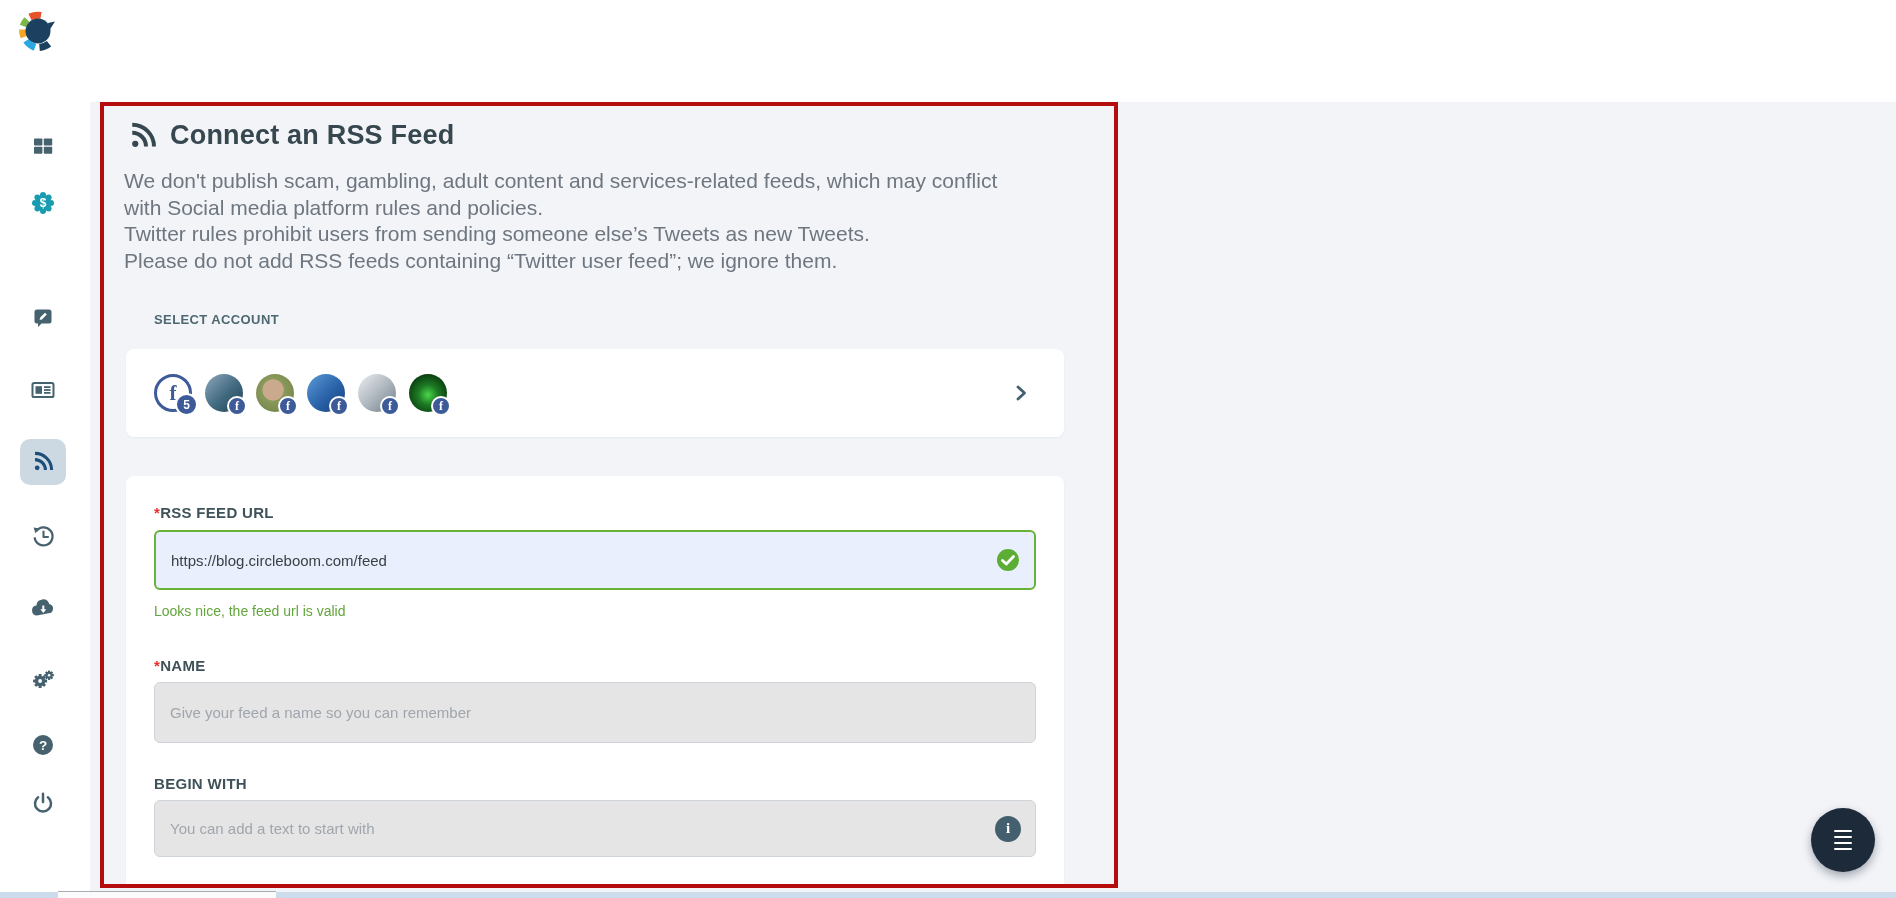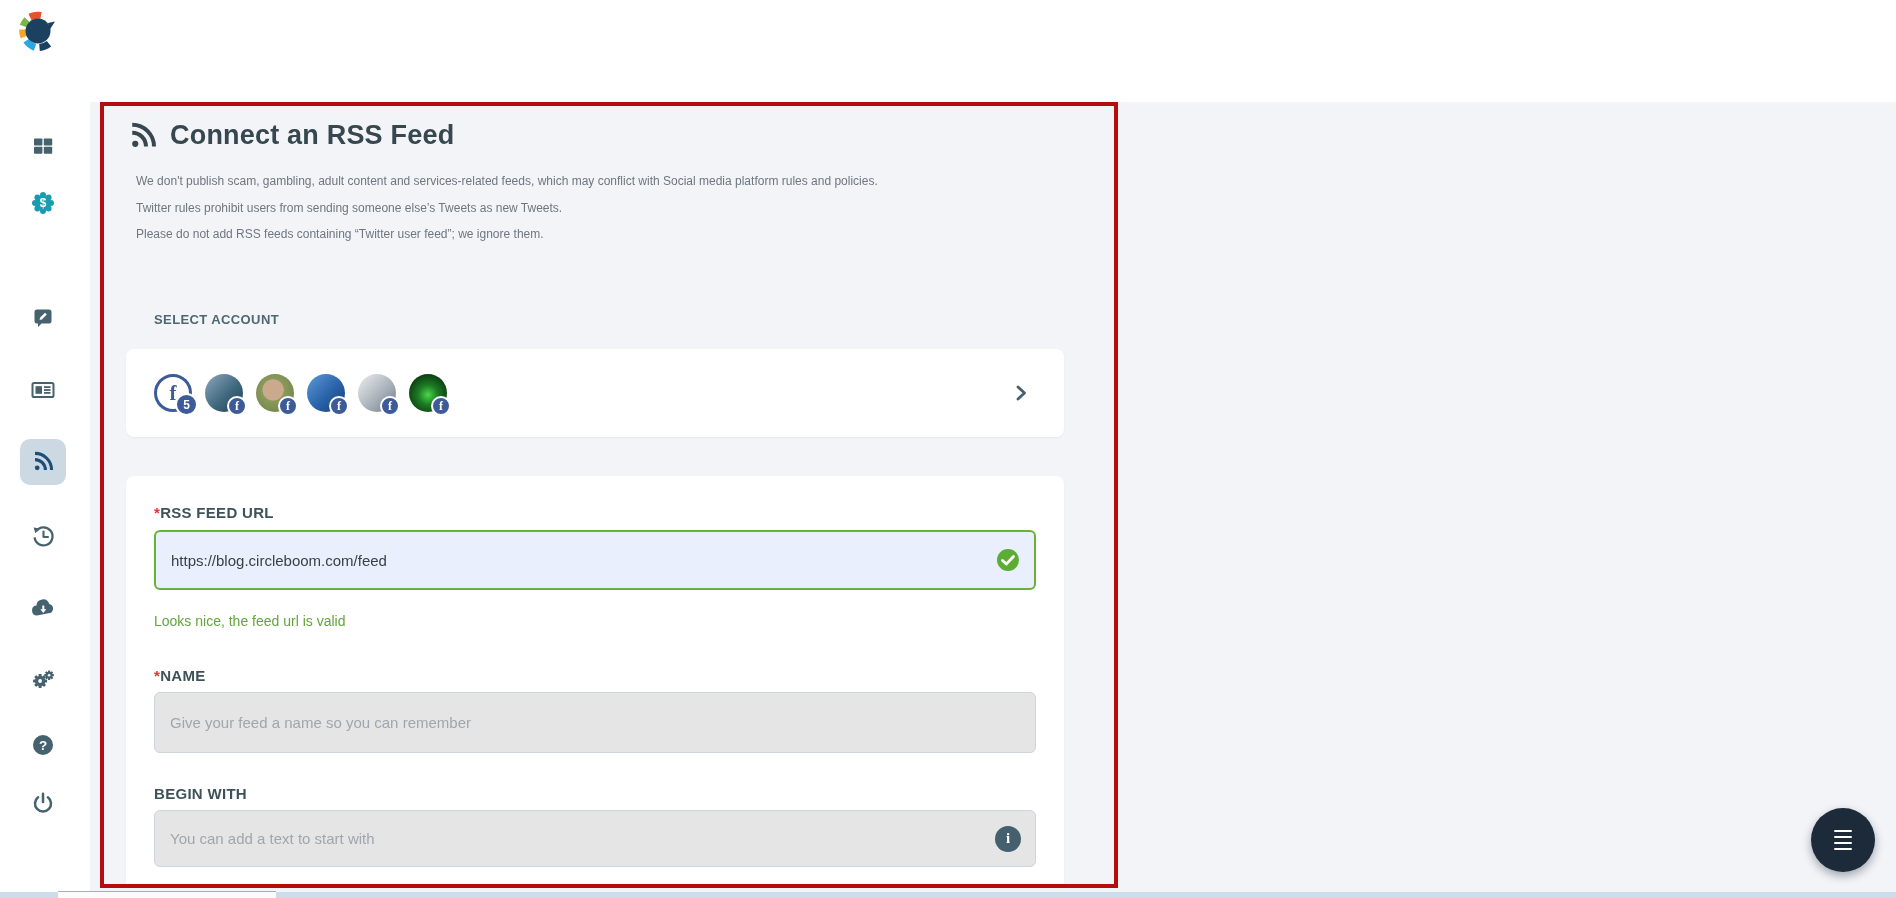--- a/index.html
+++ b/index.html
@@ -33,7 +33,7 @@
   .page-header { position:absolute; left:24px; top:14px; display:flex; align-items:center; gap:12px; }
   .page-title { font-size:27px; font-weight:700; color:#37474f; letter-spacing:0.2px; }
 
-  .page-desc { position:absolute; left:32px; top:62px; width:905px; font-size:12px; line-height:26.5px; color:#6e7680; }
+  .page-desc { position:absolute; left:20px; top:62px; width:905px; font-size:21px; line-height:26.5px; color:#6e7680; }
 
   .select-label { position:absolute; left:50px; top:206px; font-size:13px; font-weight:700; color:#4e6771; letter-spacing:0.4px; }
 

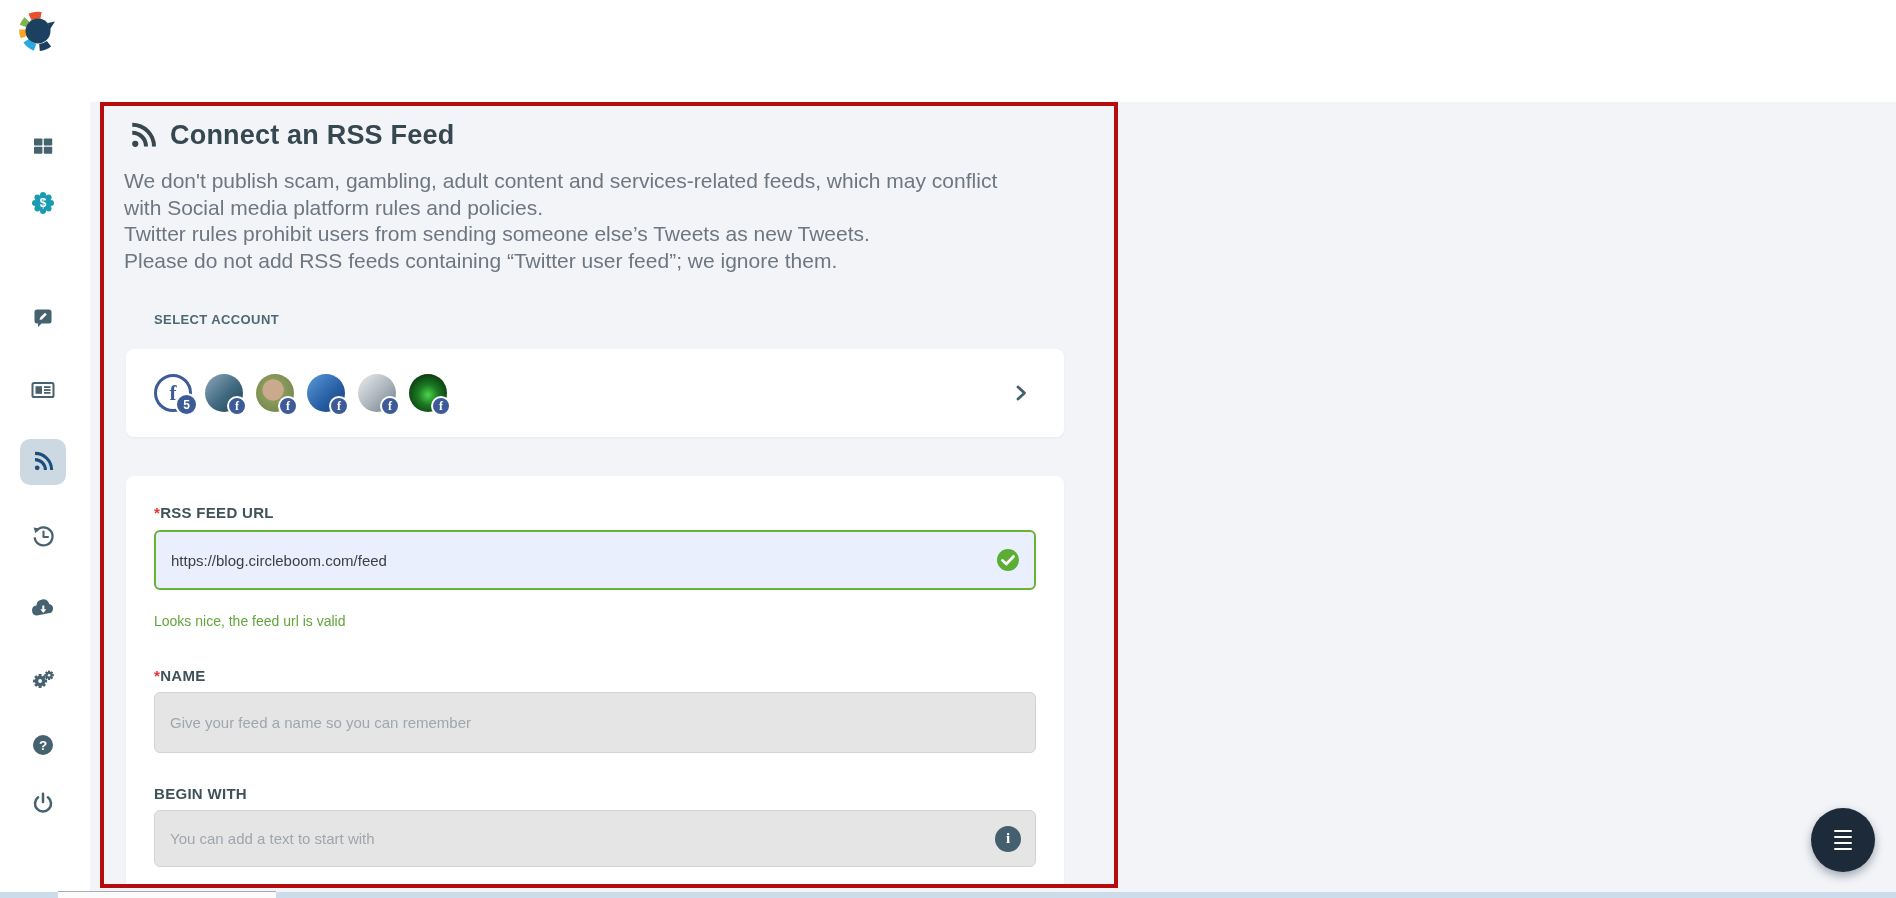--- a/index.html
+++ b/index.html
@@ -74,7 +74,7 @@
   .txt-input::placeholder { color:#a0a6ad; opacity:1; }
   .url-input { height:60px; background:#e9effd; border:2px solid #68b235; }
   .valid-icon { position:absolute; right:16px; top:50%; transform:translateY(-50%); width:24px; height:24px; }
-  .valid-msg { margin-top:23px; font-size:14px; color:#63a53c; }
+  .valid-msg { margin-top:13px; font-size:14px; color:#63a53c; }
   .lbl-name { display:block; margin-top:38px; }
   .lbl-begin { display:block; margin-top:32px; }
   .info-icon {

